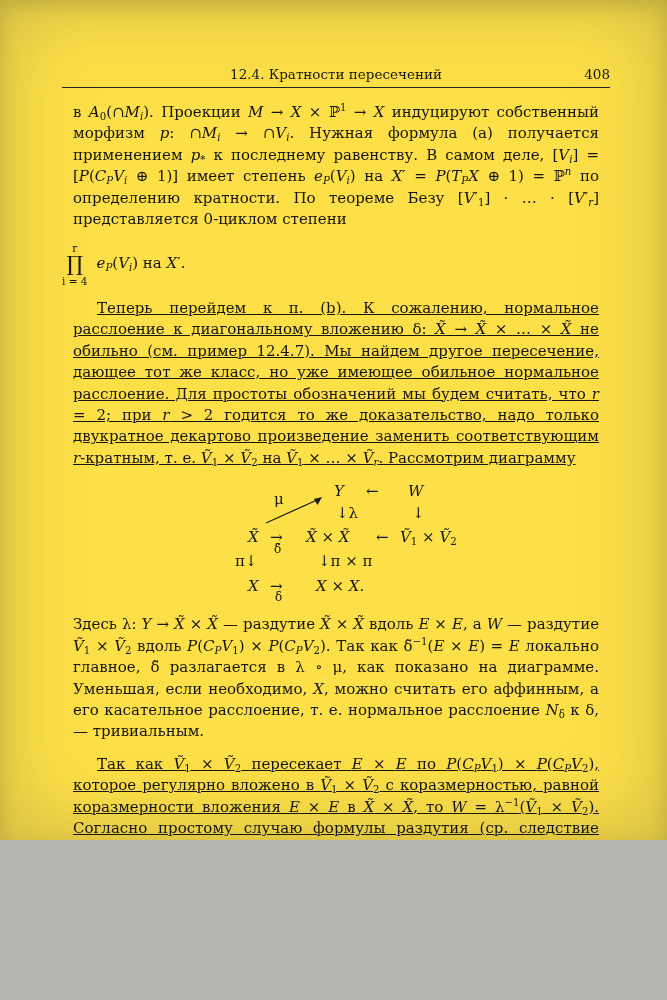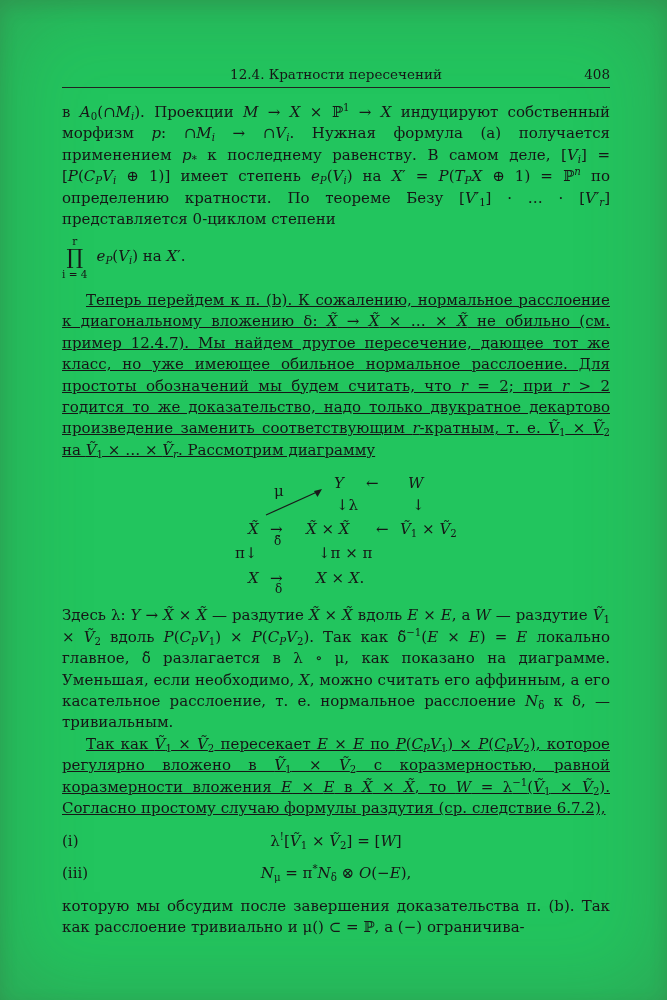--- a/index.html
+++ b/index.html
@@ -10,8 +10,8 @@
   }
   .page {
     position:relative;
-    width:667px; height:1000px;
-    background:#22c55e;
+    width:667px; height:840px;
+    background:#fde047;
     box-shadow: inset 0 0 90px rgba(80,75,65,.28), inset 0 6px 18px rgba(60,55,45,.18);
     overflow:hidden;
     color:#161616;

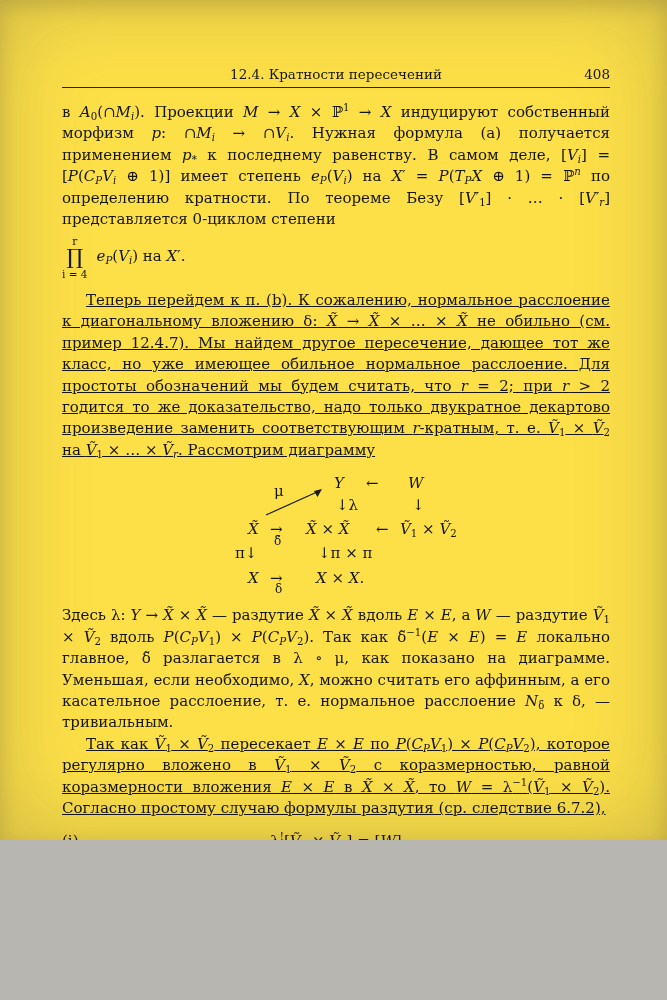--- a/index.html
+++ b/index.html
@@ -23,7 +23,7 @@
   .head-rule { border-bottom:1.4px solid #222; margin-top:5px; }
 
   .bodytext { margin-top:14px; font-size:15px; line-height:1.43; text-align:justify; }
-  .bodytext p { margin:0; }
+  .bodytext p { margin:11px; }
   .indent { text-indent:24px;text-decoration:underline; }
 
   sub { font-size:68%; line-height:0; vertical-align:-0.28em; }

